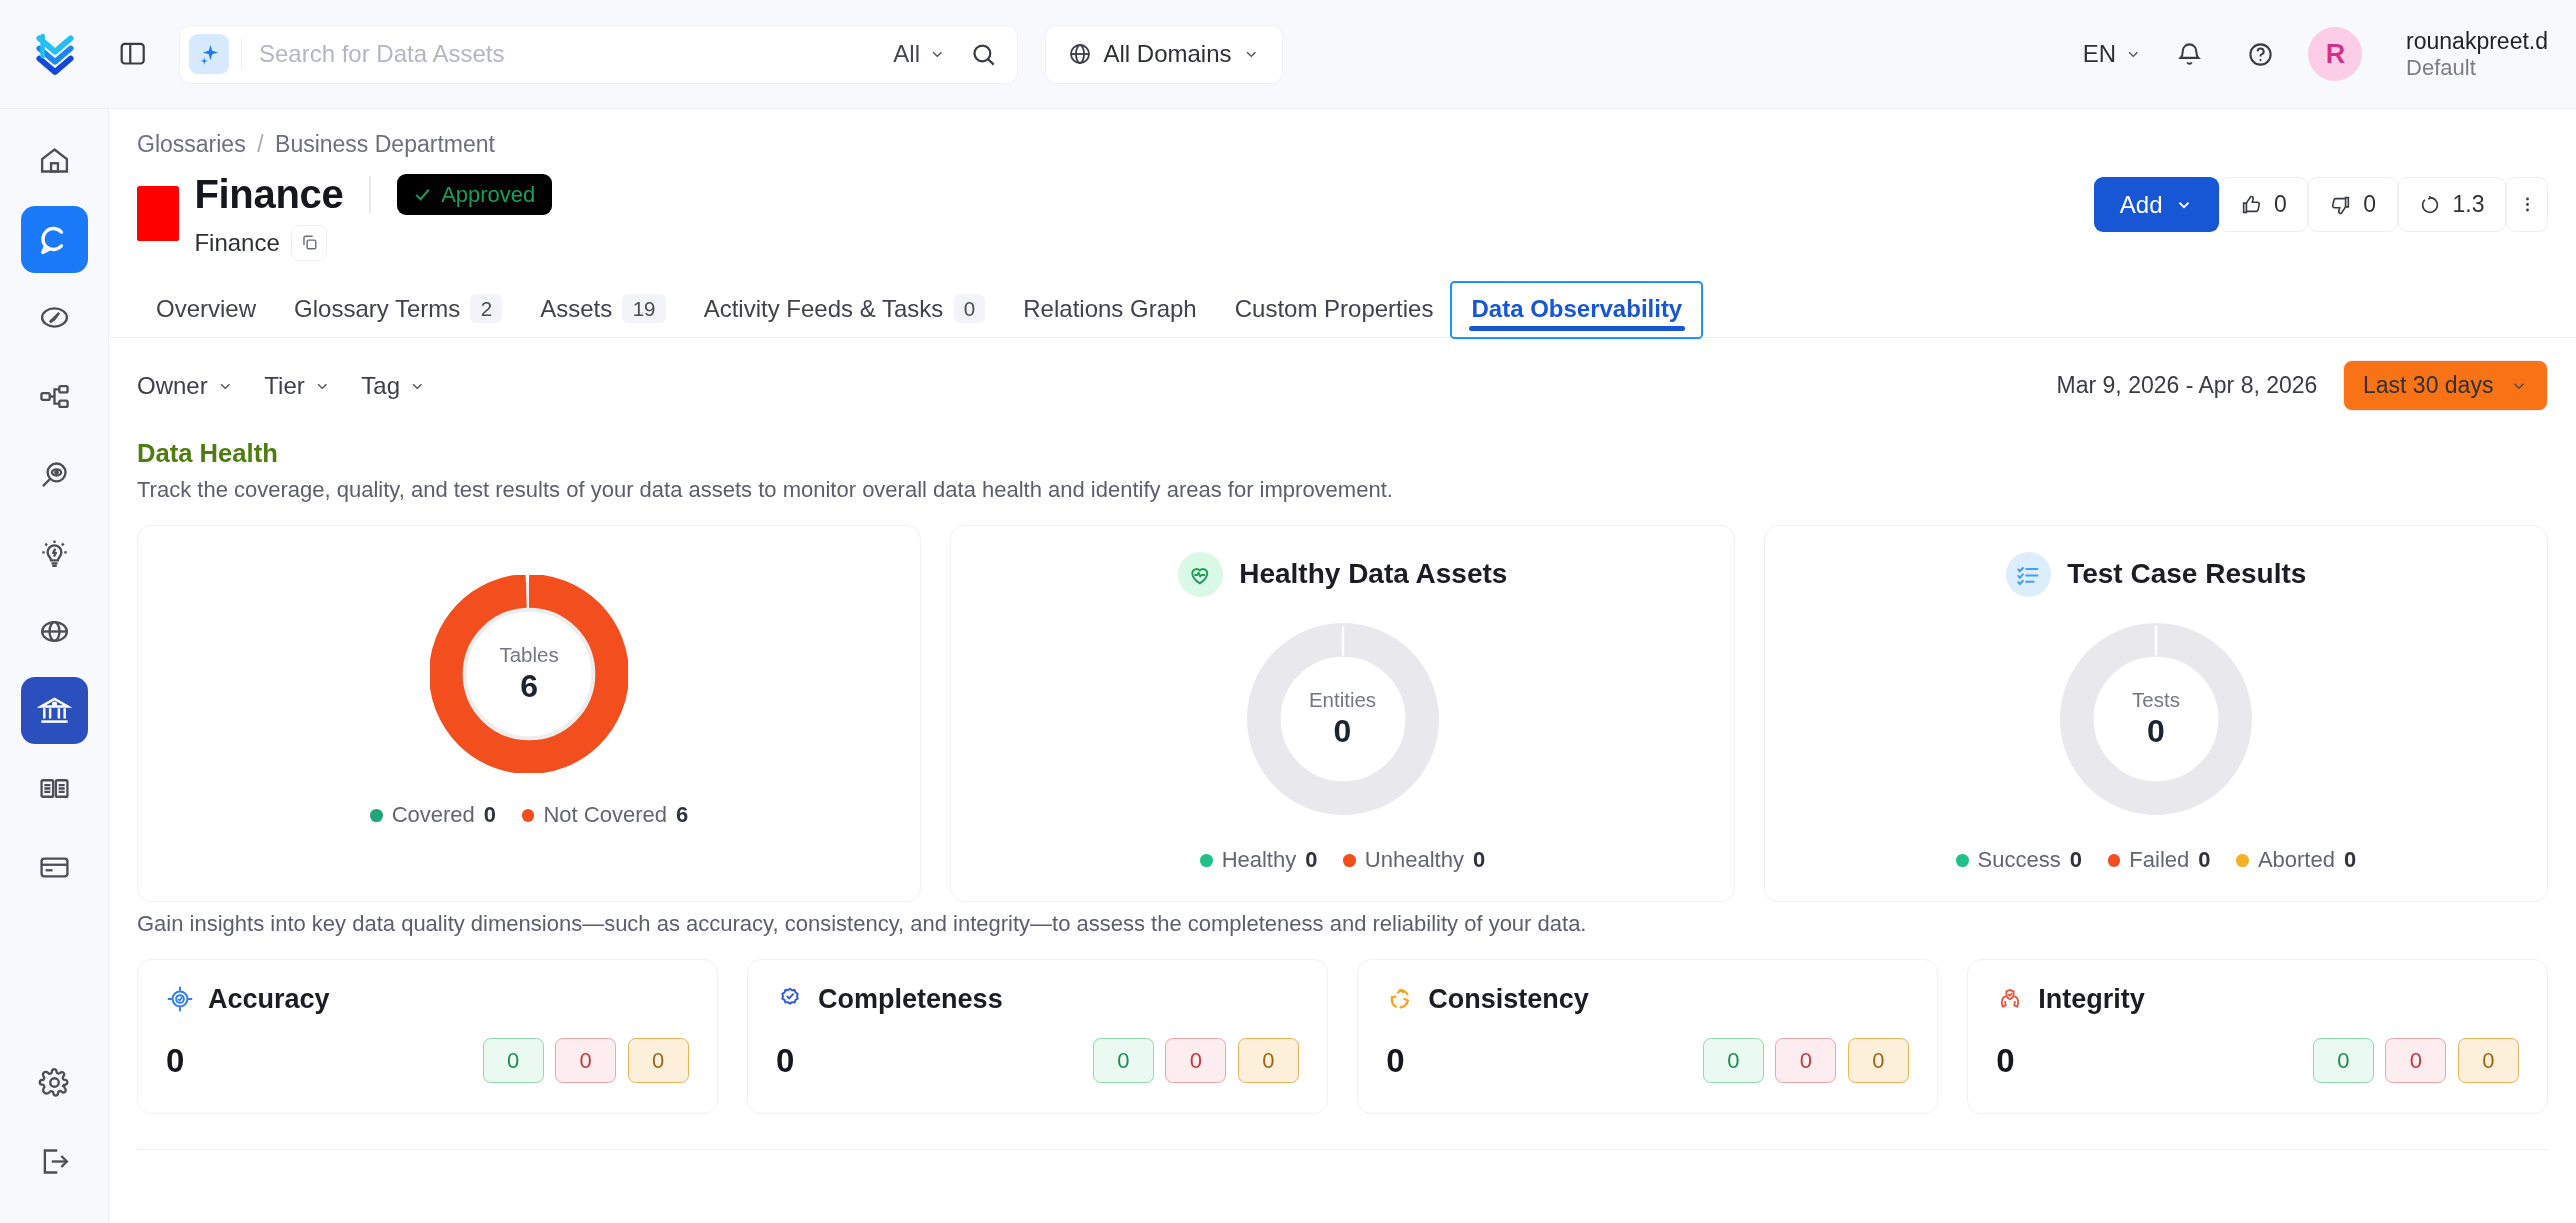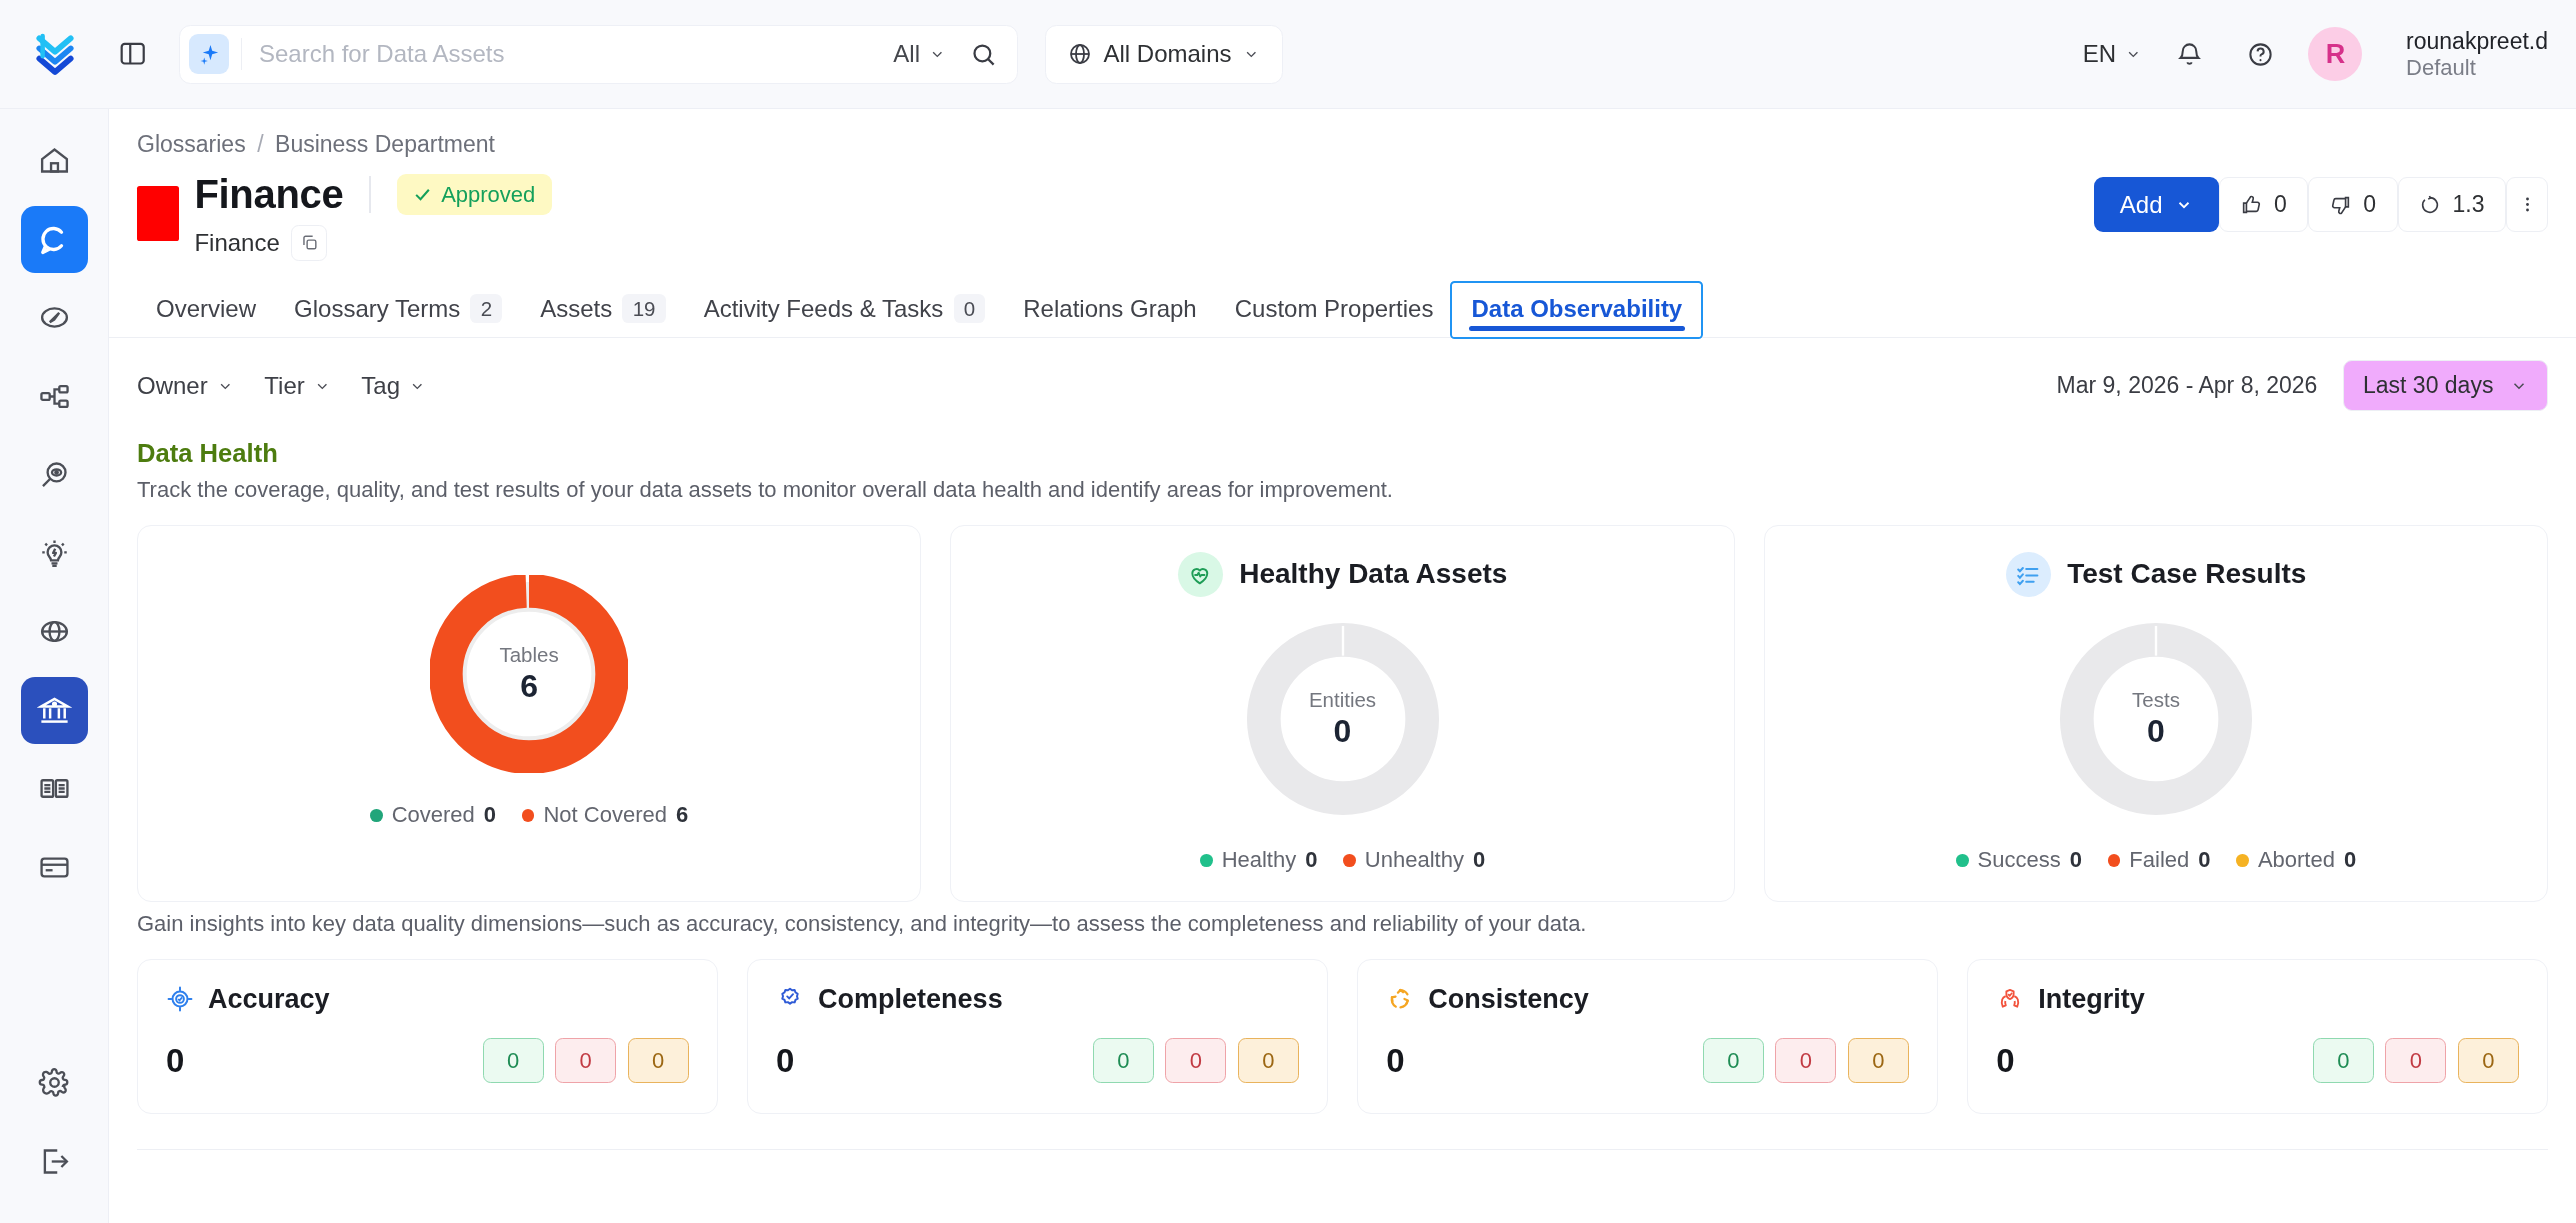--- a/index.html
+++ b/index.html
@@ -101,7 +101,7 @@
   .vrule { width: 1.9px; height: 37px; background: #E6E8EE; }
   .approved {
     display: flex; align-items: center; gap: 9px;
-    background: #fef9c3; color: #17А05A; color: #14A05B;
+    background: #000000; color: #17А05A; color: #14A05B;
     border-radius: 9px; padding: 7.7px 16.6px; font-size: 22px; white-space: nowrap;
   }
   .subline { display: flex; align-items: center; gap: 11.5px; margin-top: 7.7px; }

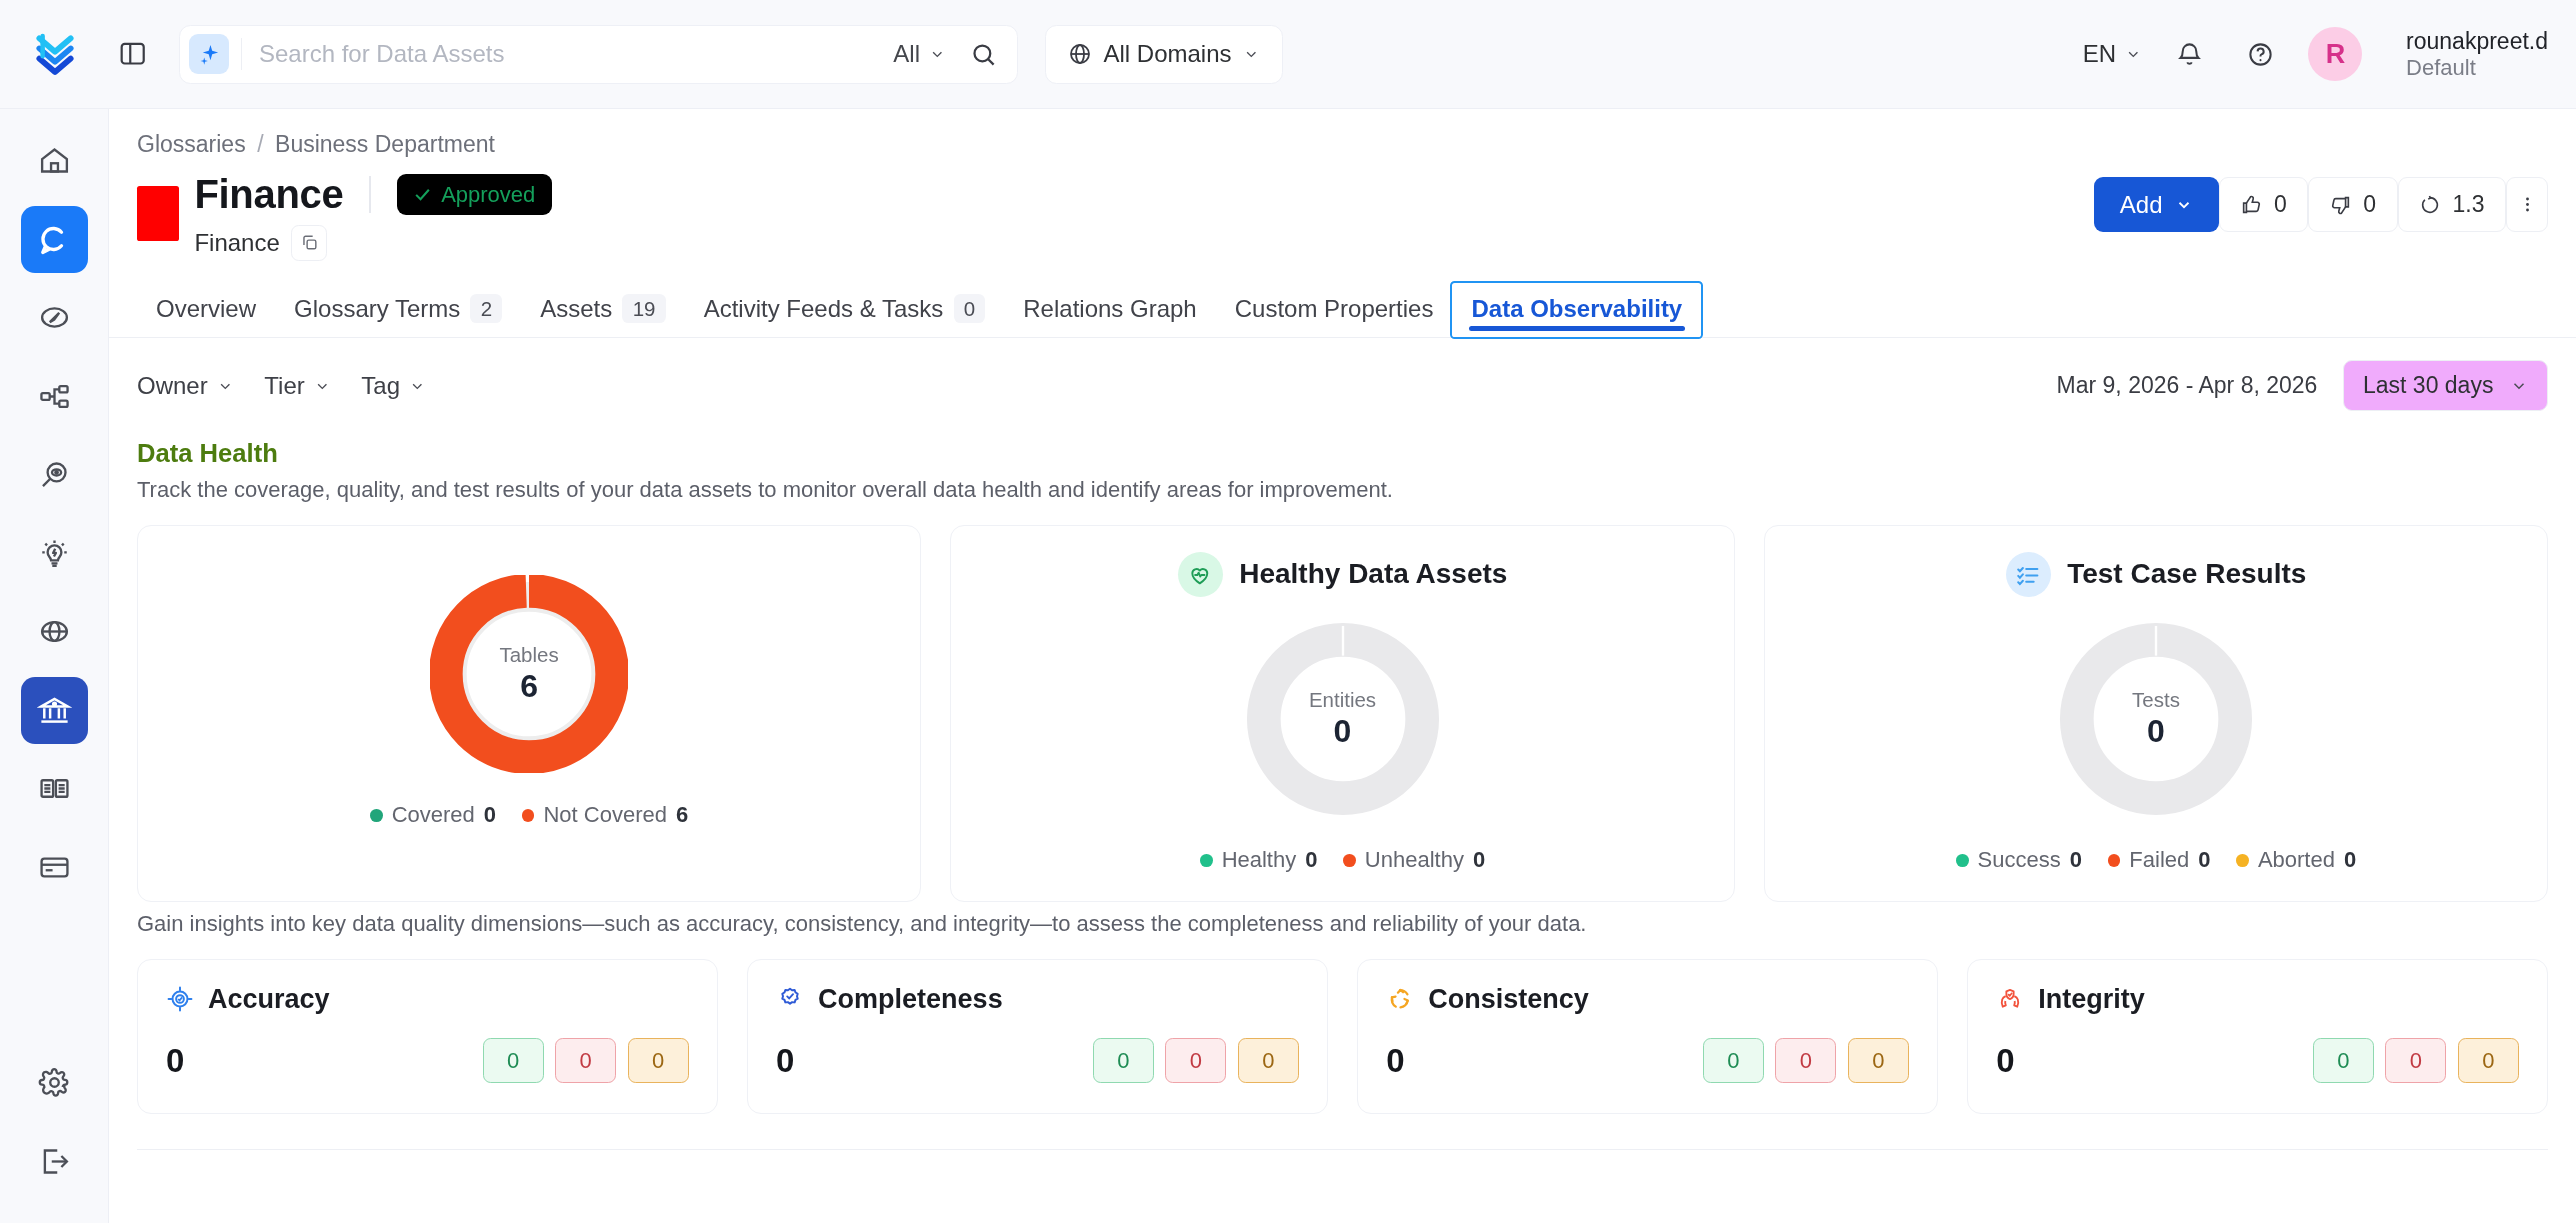--- a/index.html
+++ b/index.html
@@ -157,7 +157,7 @@
   .daterange { font-size: 23px; color: #3A3C43; margin-right: 25.6px; white-space: nowrap; }
   .range-select {
     display: flex; align-items: center; gap: 16.6px;
-    border: 1.9px solid #EDEFF4; border-radius: 9px; background: #f0abfc;
+    border: 1.9px solid #EDEFF4; border-radius: 9px; background: #f97316;
     height: 51px; padding: 0 19px; font-size: 23px; color: #2E3033; cursor: pointer; white-space: nowrap;
   }
 

